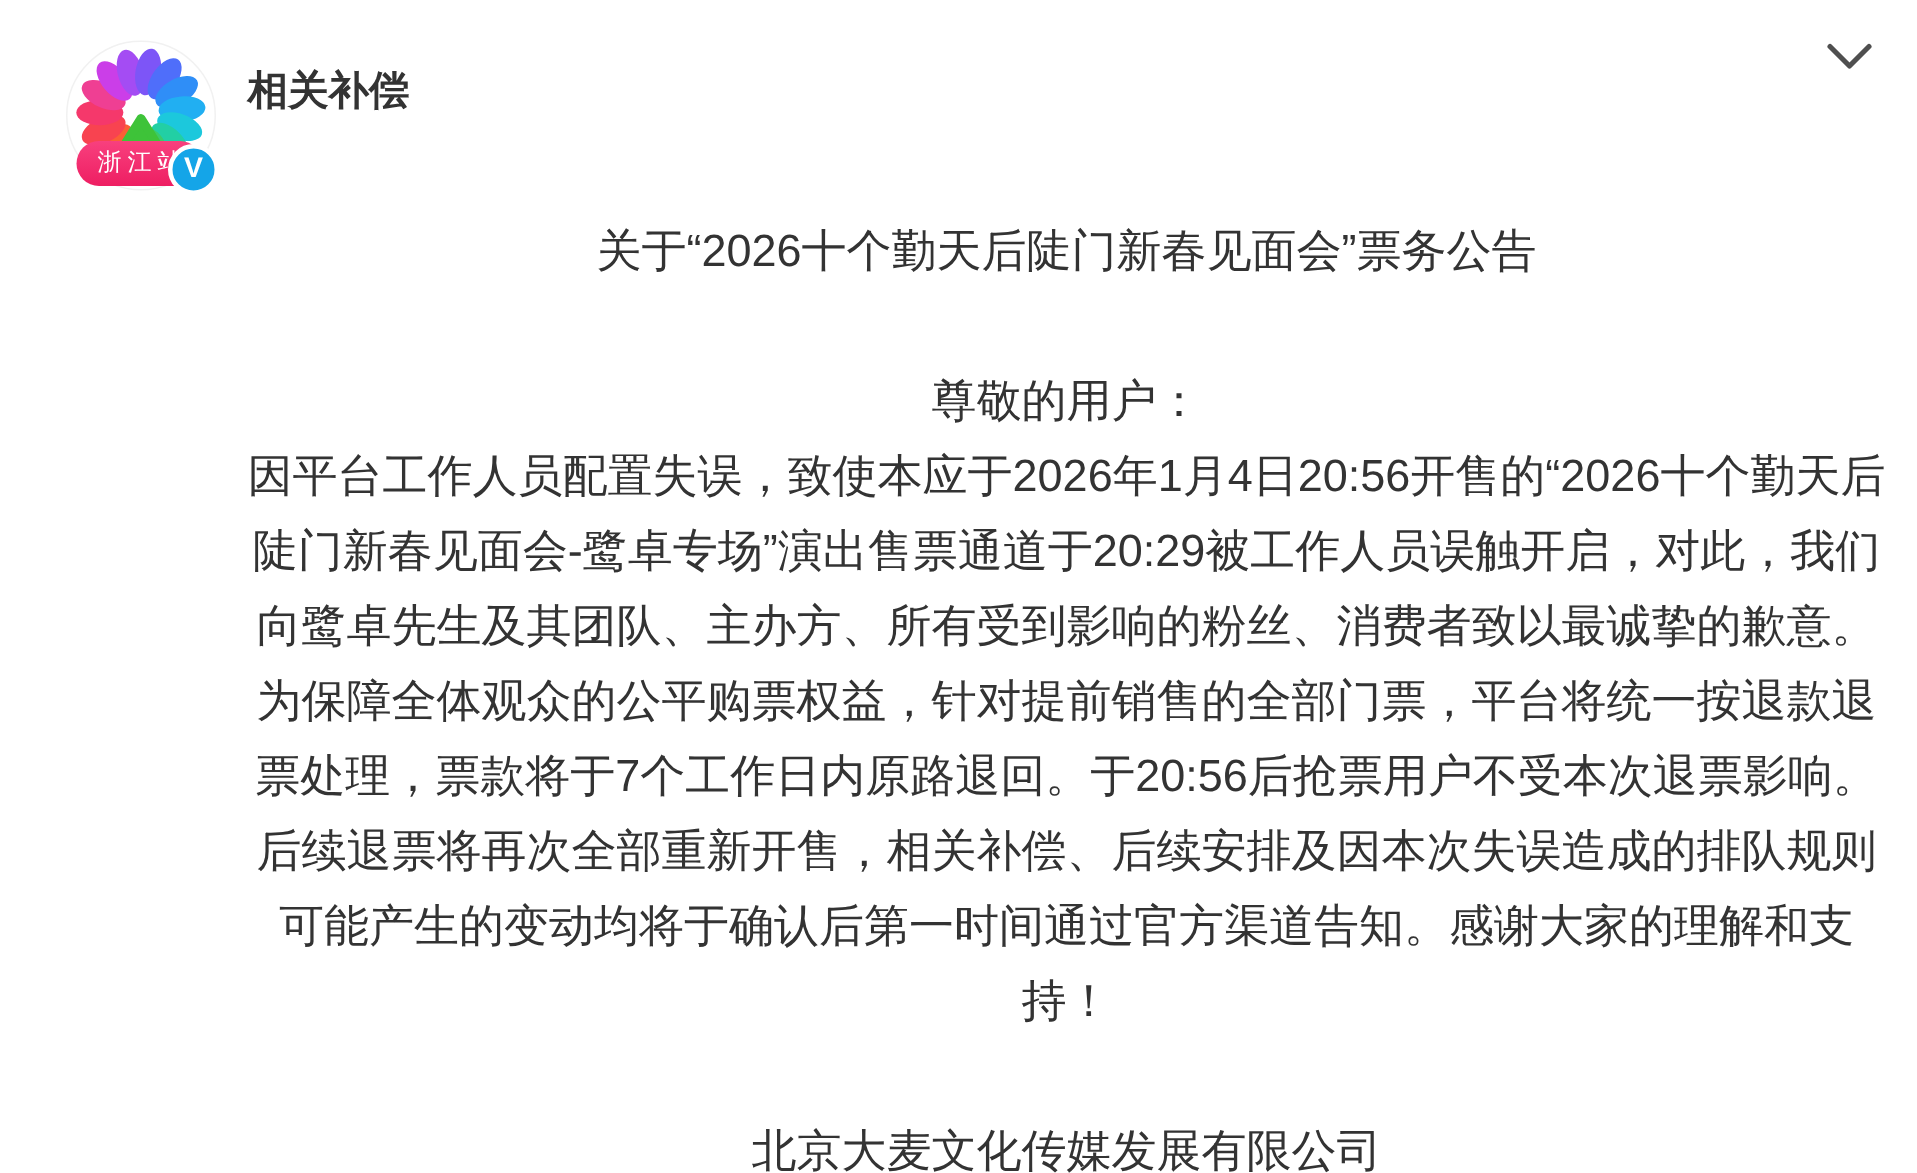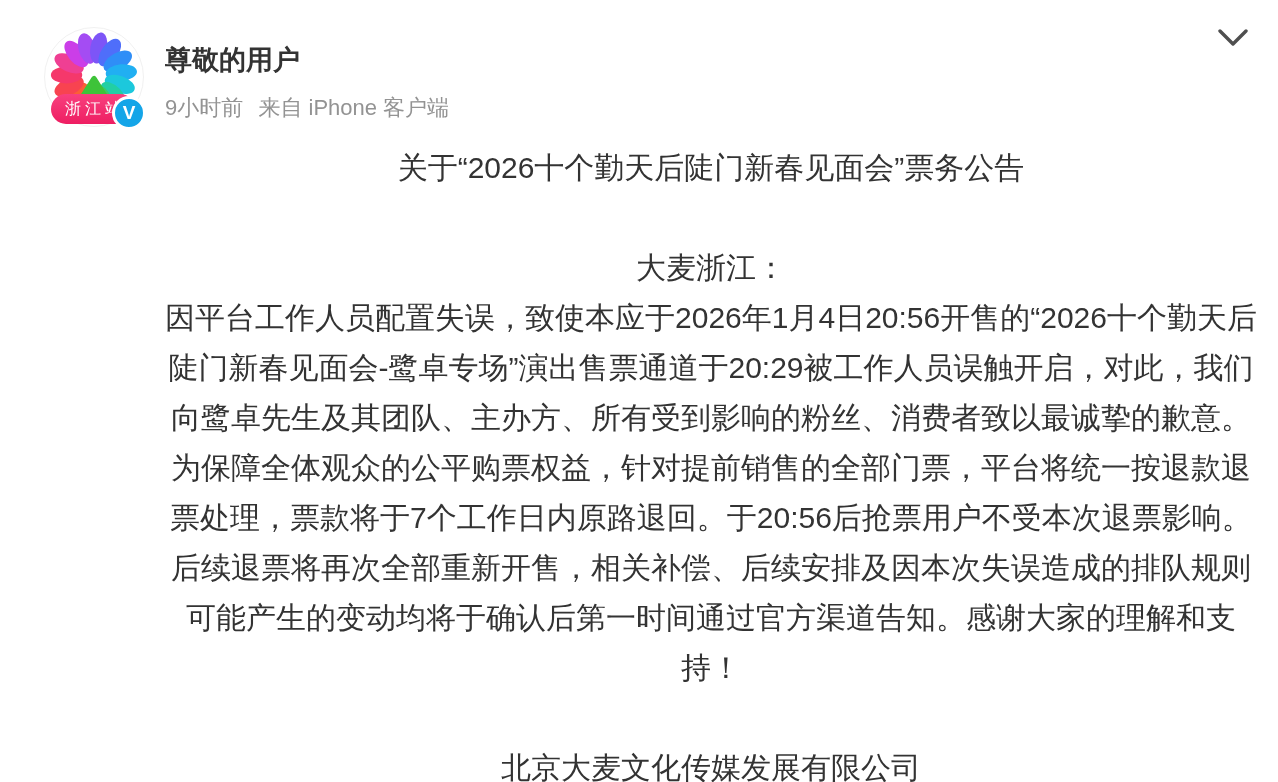--- a/index.html
+++ b/index.html
@@ -170,7 +170,7 @@
     <div class="v-badge">V</div>
   </div>
 
-  <div class="author-name">尊敬的用户</div>
+  <div class="author-name">相关补偿</div>
   <div class="meta-line">
     <span class="meta-time">9小时前</span>
     <span class="meta-source">来自 iPhone 客户端</span>

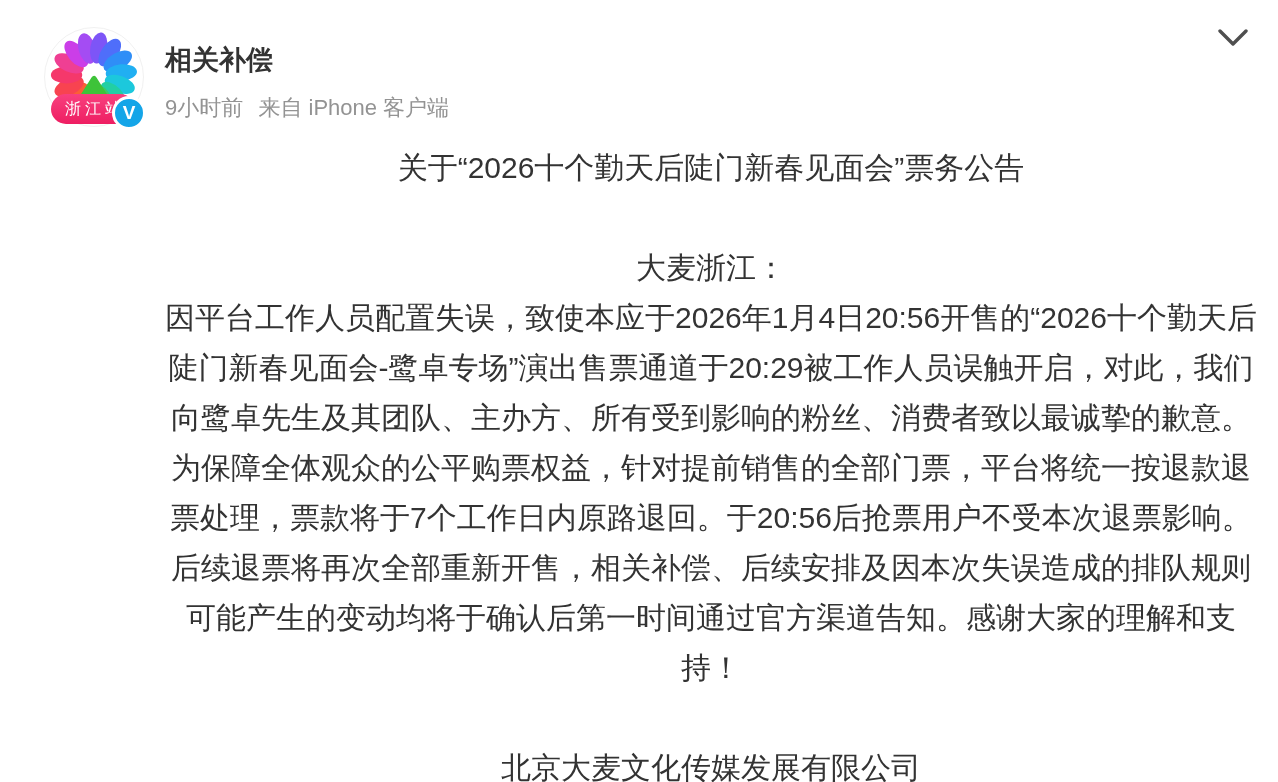--- a/index.html
+++ b/index.html
@@ -171,10 +171,6 @@
   </div>
 
   <div class="author-name">相关补偿</div>
-  <div class="meta-line">
-    <span class="meta-time">9小时前</span>
-    <span class="meta-source">来自 iPhone 客户端</span>
-  </div>
 
   <div class="chevron">
     <svg width="30" height="20" viewBox="0 0 30 20">

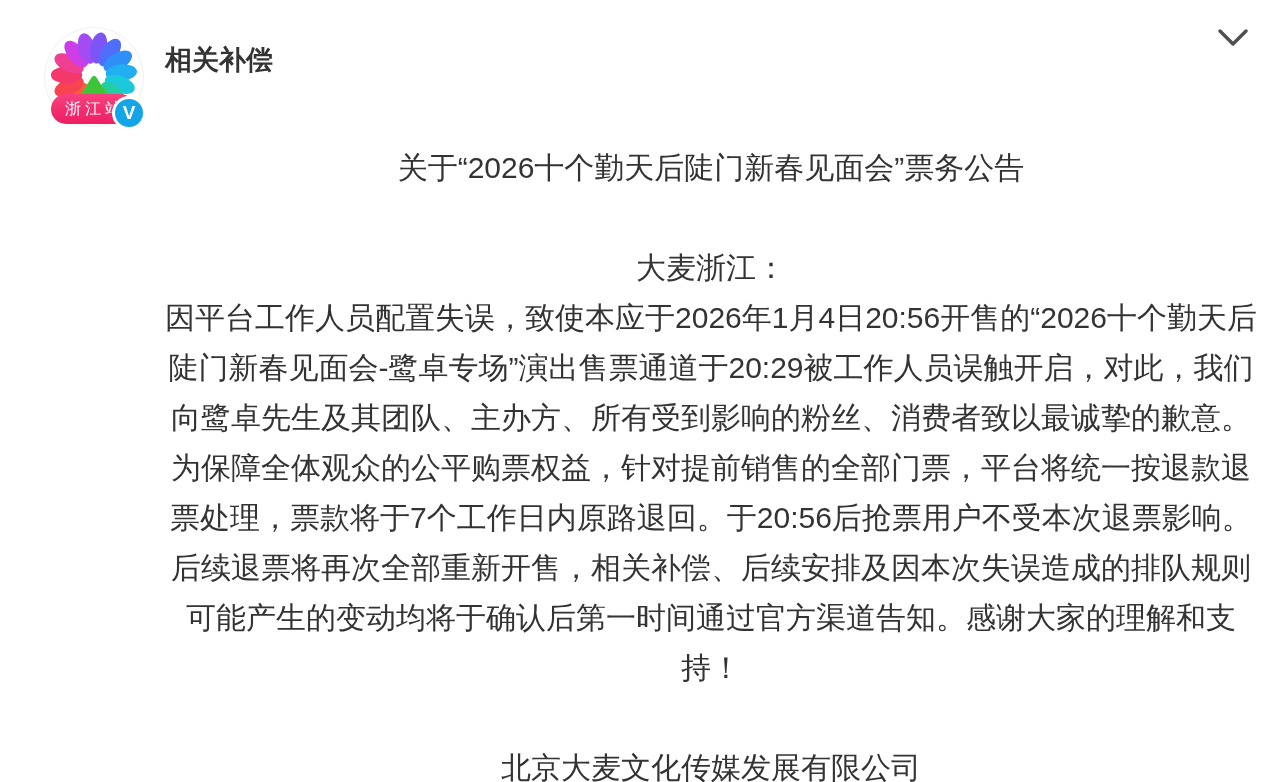--- a/index.html
+++ b/index.html
@@ -181,7 +181,7 @@
   <div class="content">
     <p>关于“2026十个勤天后陡门新春见面会”票务公告</p>
     <p class="blank-line"></p>
-    <p>大麦浙江：</p>
+    <p>尊敬的用户：</p>
     <p>因平台工作人员配置失误，致使本应于2026年1月4日20:56开售的“2026十个勤天后陡门新春见面会-鹭卓专场”演出售票通道于20:29被工作人员误触开启，对此，我们向鹭卓先生及其团队、主办方、所有受到影响的粉丝、消费者致以最诚挚的歉意。为保障全体观众的公平购票权益，针对提前销售的全部门票，平台将统一按退款退票处理，票款将于7个工作日内原路退回。于20:56后抢票用户不受本次退票影响。后续退票将再次全部重新开售，相关补偿、后续安排及因本次失误造成的排队规则可能产生的变动均将于确认后第一时间通过官方渠道告知。感谢大家的理解和支持！</p>
     <p class="blank-line"></p>
     <p>北京大麦文化传媒发展有限公司</p>

